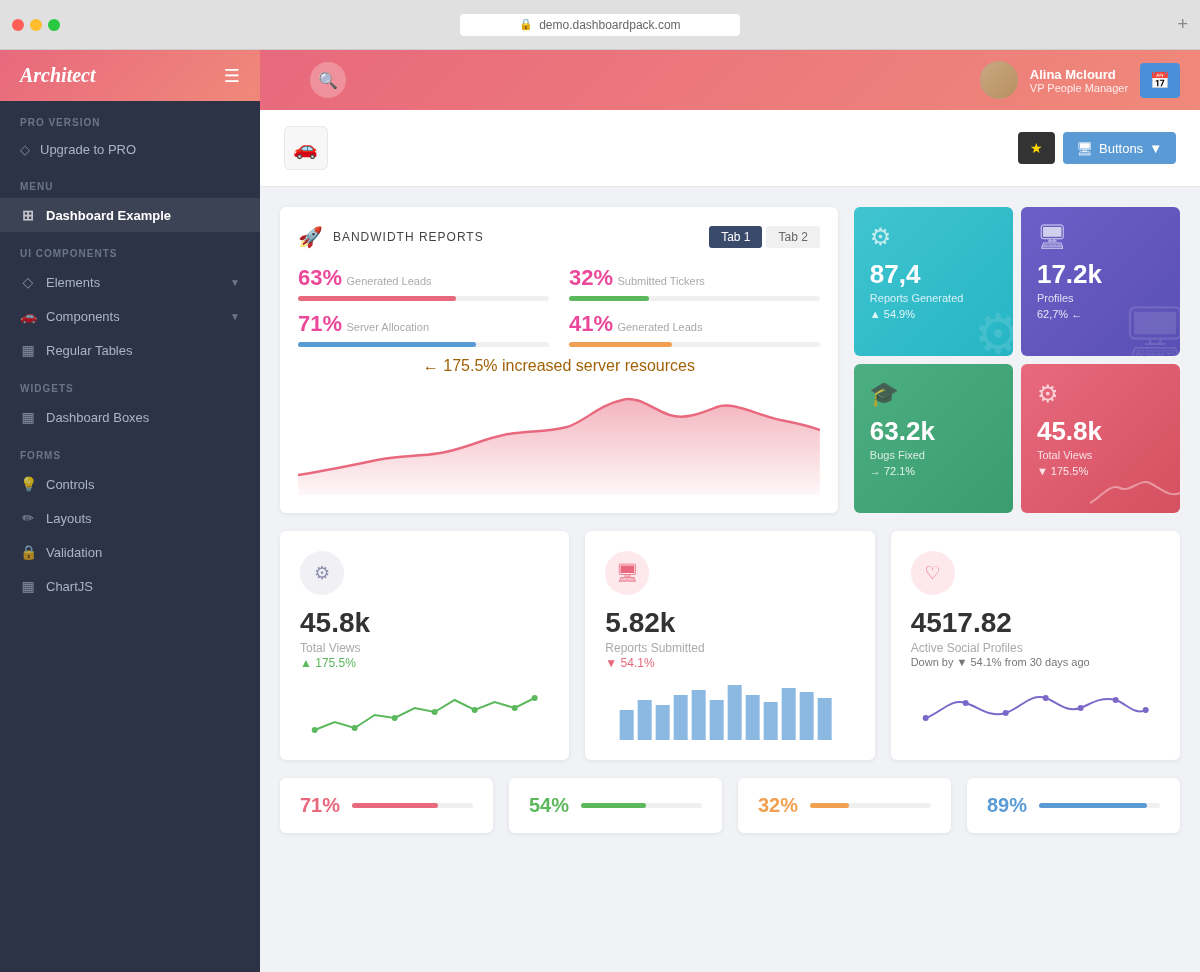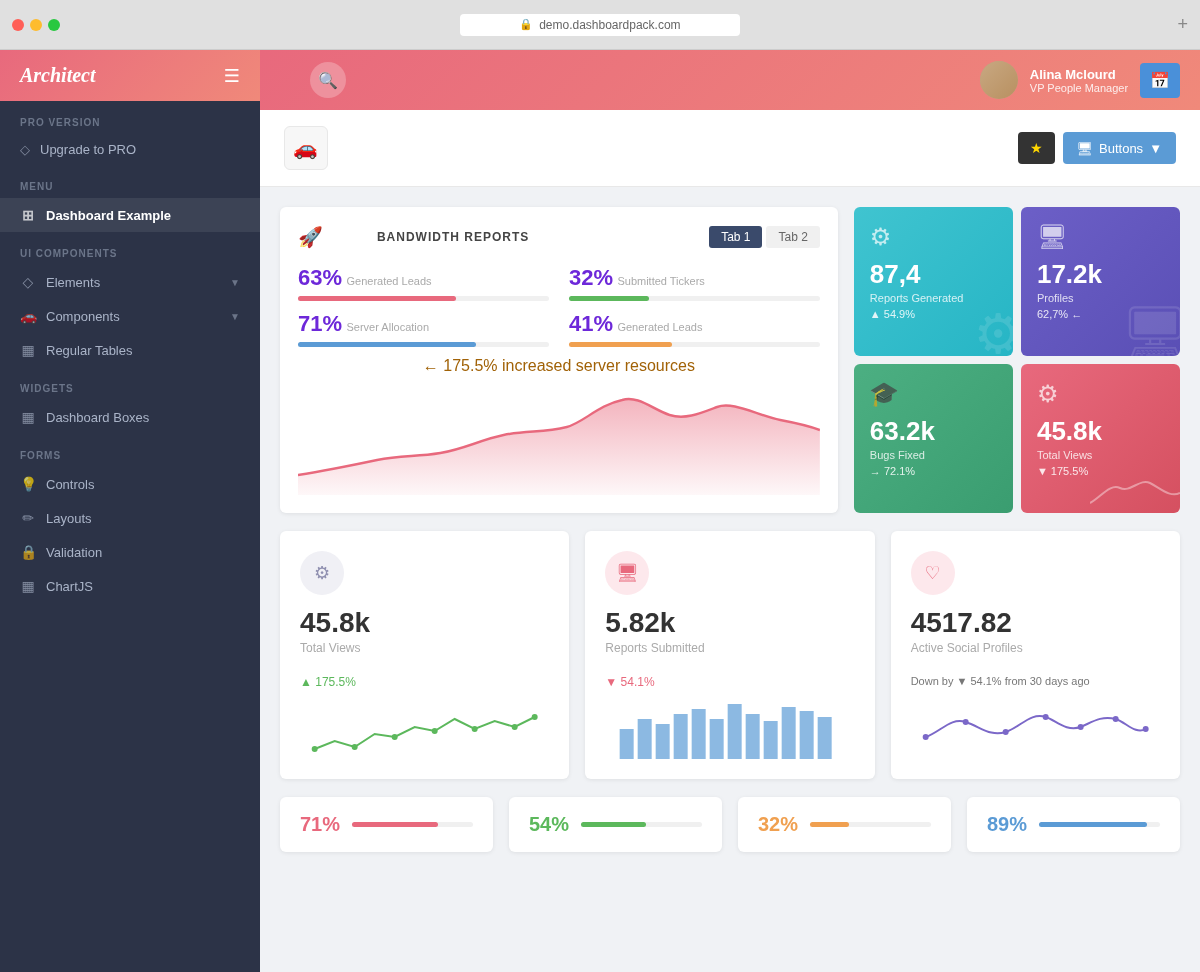--- a/index.html
+++ b/index.html
@@ -170,7 +170,7 @@
     }
     .bandwidth-header { display: flex; align-items: center; margin-bottom: 16px; }
     .bandwidth-icon { color: #e8697d; font-size: 20px; margin-right: 10px; }
-    .bandwidth-title { font-size: 12px; font-weight: 700; letter-spacing: 1px; color: #444; text-transform: uppercase; margin-left: 44px; }
+    .bandwidth-title { font-size: 12px; font-weight: 400; letter-spacing: 1px; color: #444; text-transform: uppercase; }
     .bandwidth-tabs { margin-left: auto; display: flex; gap: 4px; }
     .tab-btn {
       padding: 4px 12px;

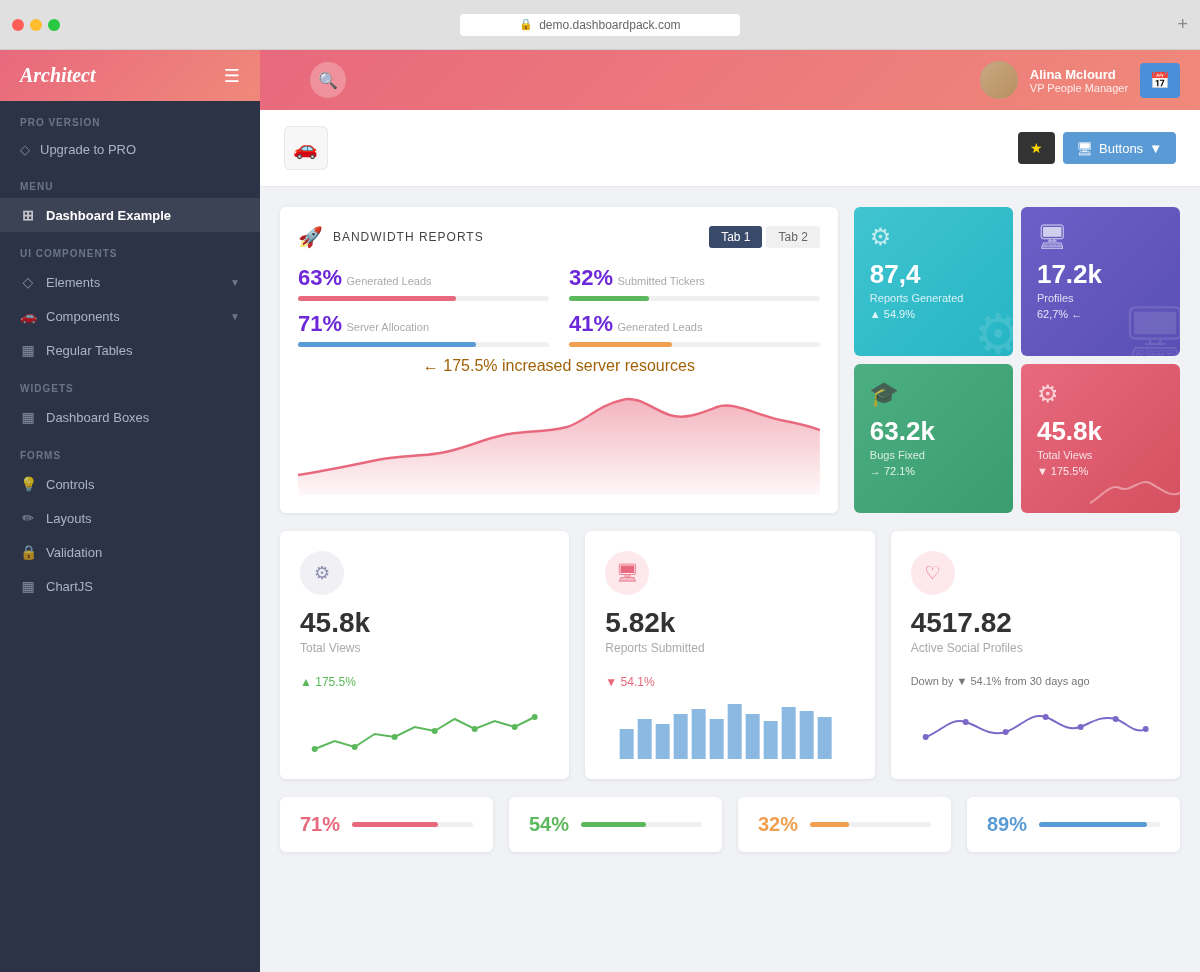--- a/index.html
+++ b/index.html
@@ -184,7 +184,7 @@
 
     .stats-grid { display: grid; grid-template-columns: 1fr 1fr; gap: 10px 20px; margin-bottom: 10px; }
     .stat-item { }
-    .stat-value { font-size: 22px; font-weight: 700; color: #6d28d9; display: inline; }
+    .stat-value { font-size: 22px; font-weight: 700; color: #ec4899; display: inline; }
     .stat-label { font-size: 11px; color: #aaa; }
     .stat-bar { height: 5px; border-radius: 3px; margin-top: 5px; background: #f0f0f0; position: relative; }
     .stat-bar-fill { height: 100%; border-radius: 3px; }

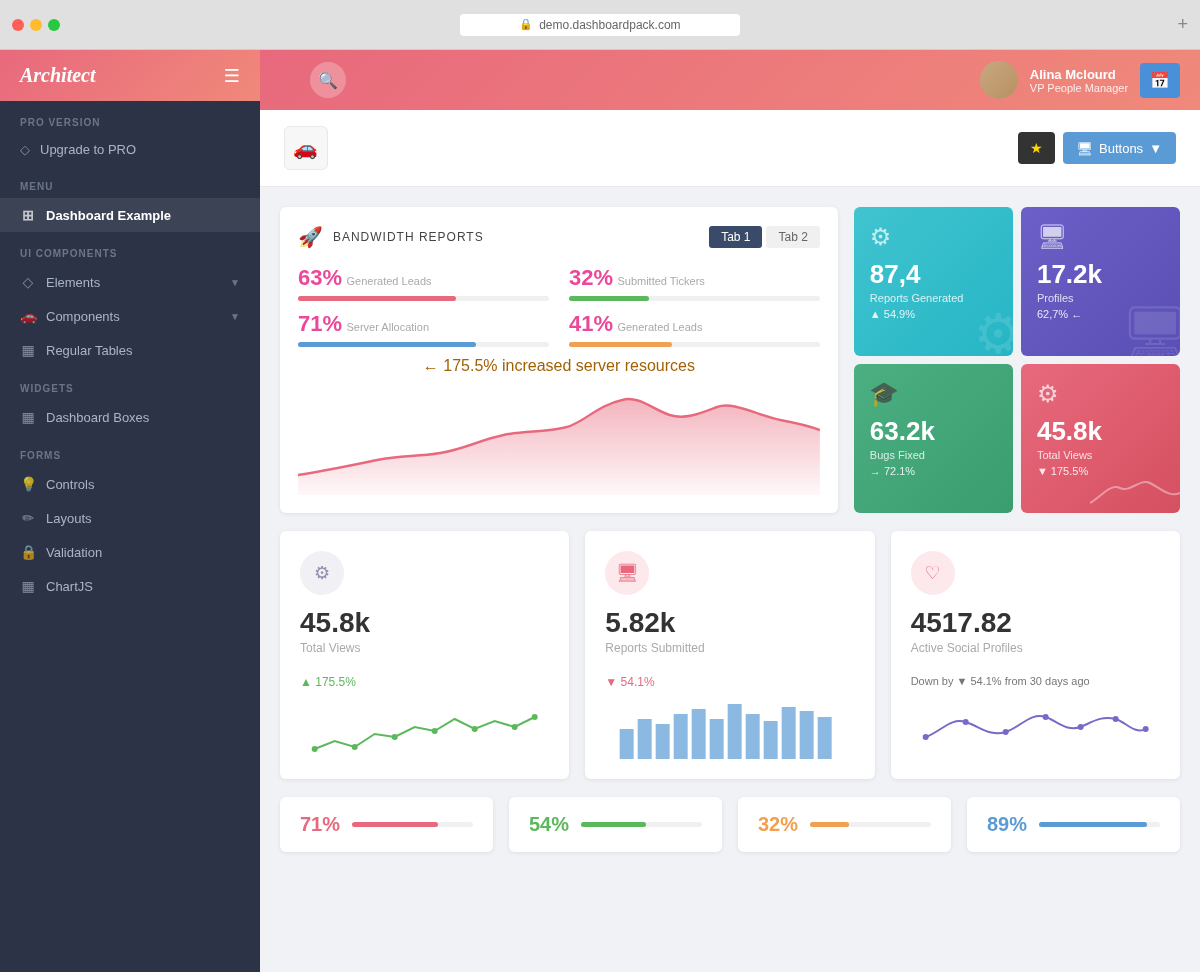--- a/index.html
+++ b/index.html
@@ -250,7 +250,7 @@
     .icon-rose { background: #fde8ec; color: #e8697d; }
     .stat-card-value { font-size: 28px; font-weight: 700; color: #333; }
     .stat-card-label { font-size: 12px; color: #aaa; margin-top: 2px; }
-    .stat-card-change { font-size: 12px; margin-top: 20px; }
+    .stat-card-change { font-size: 12px; margin-top: 1px; }
     .change-up { color: #5cb85c; }
     .change-down { color: #e8697d; }
     .stat-card-chart { height: 60px; margin-top: 10px; }

